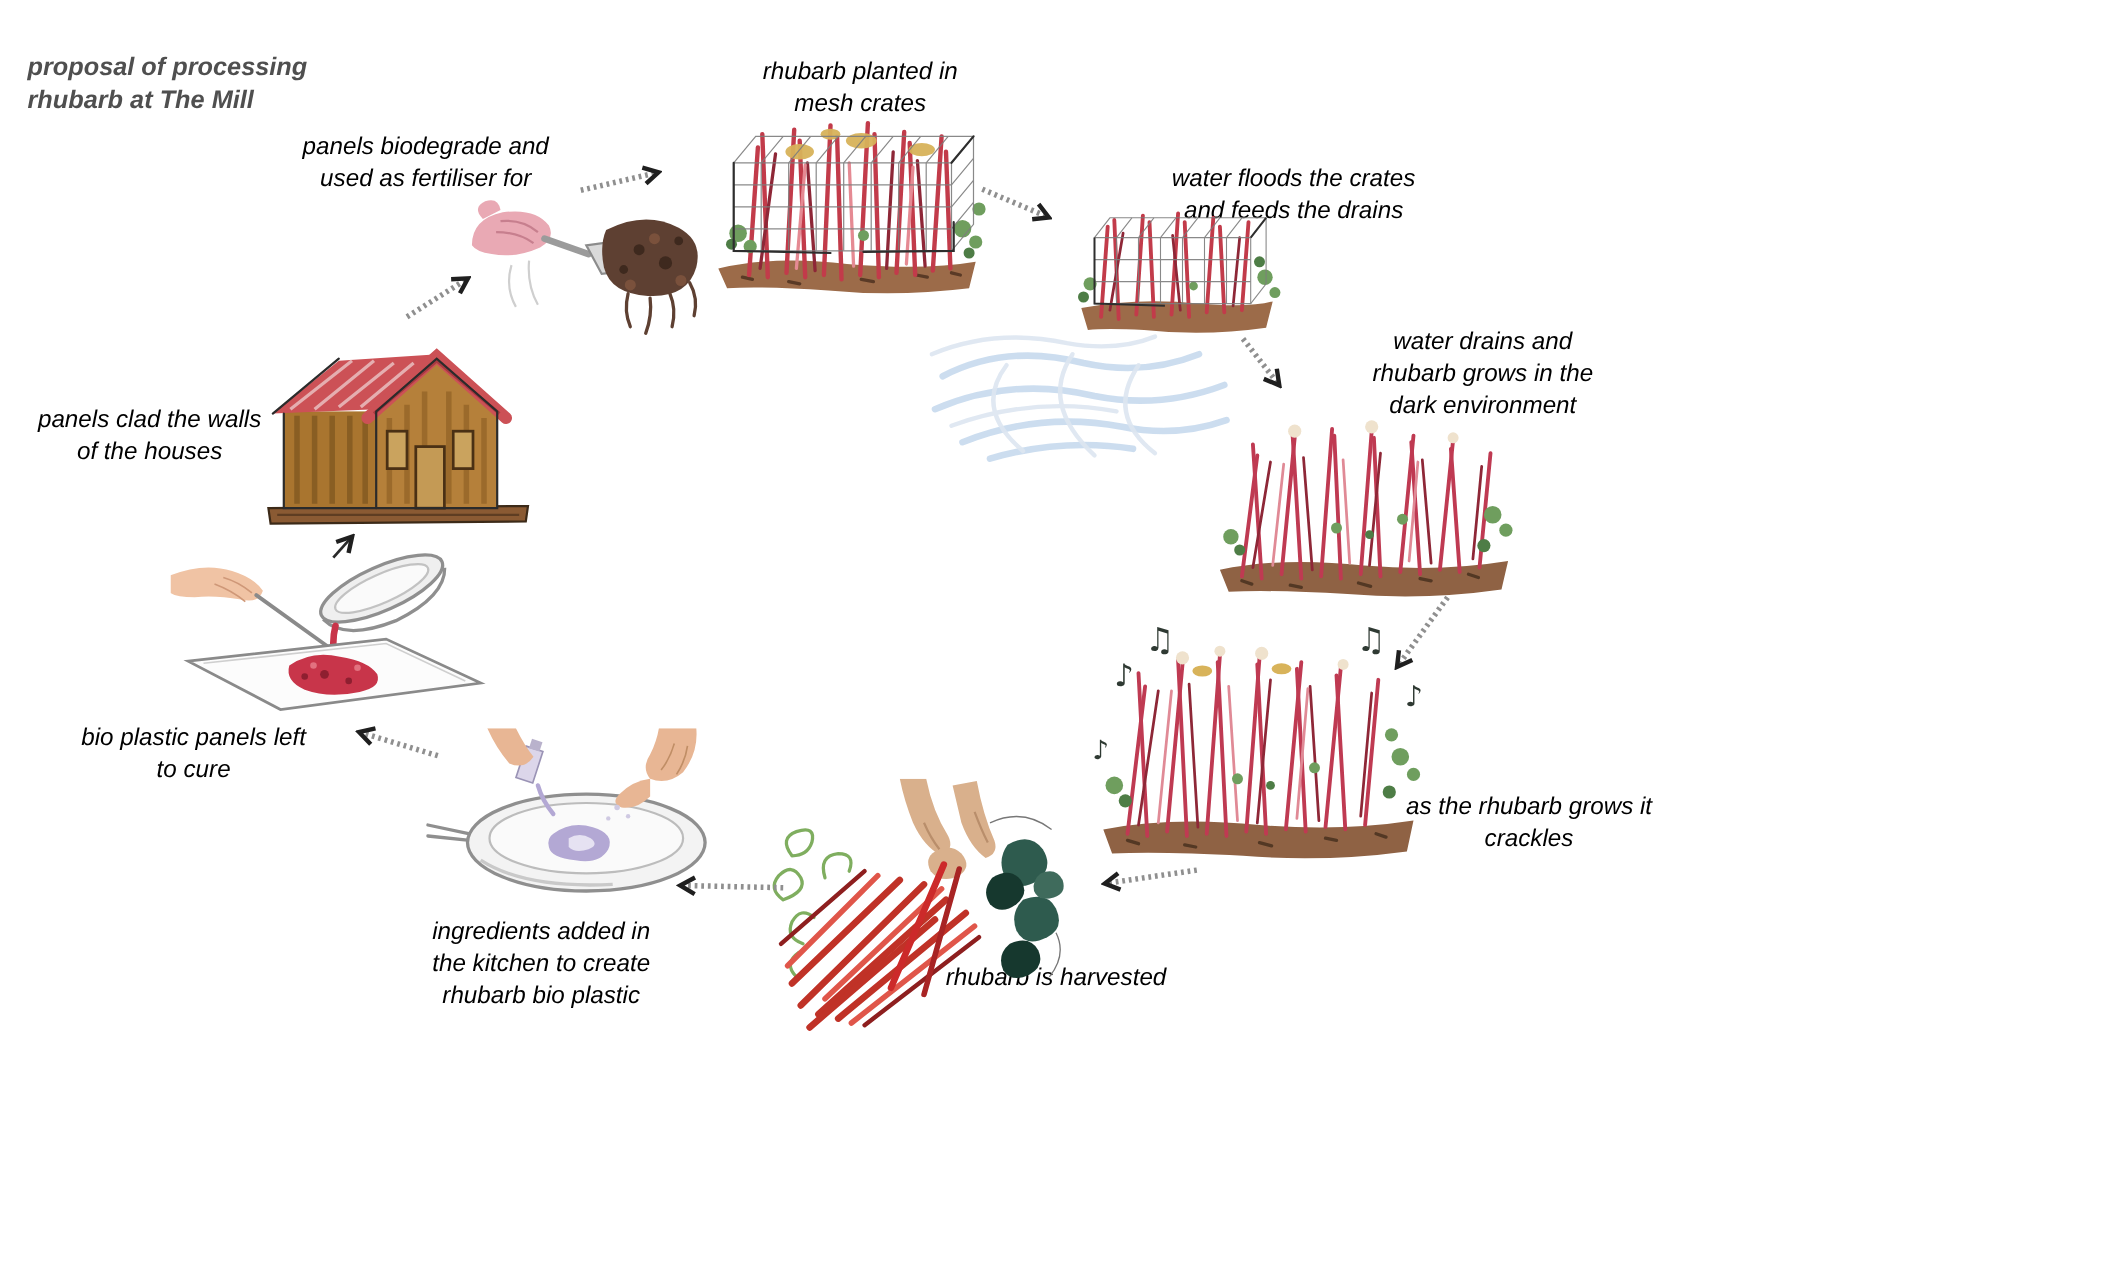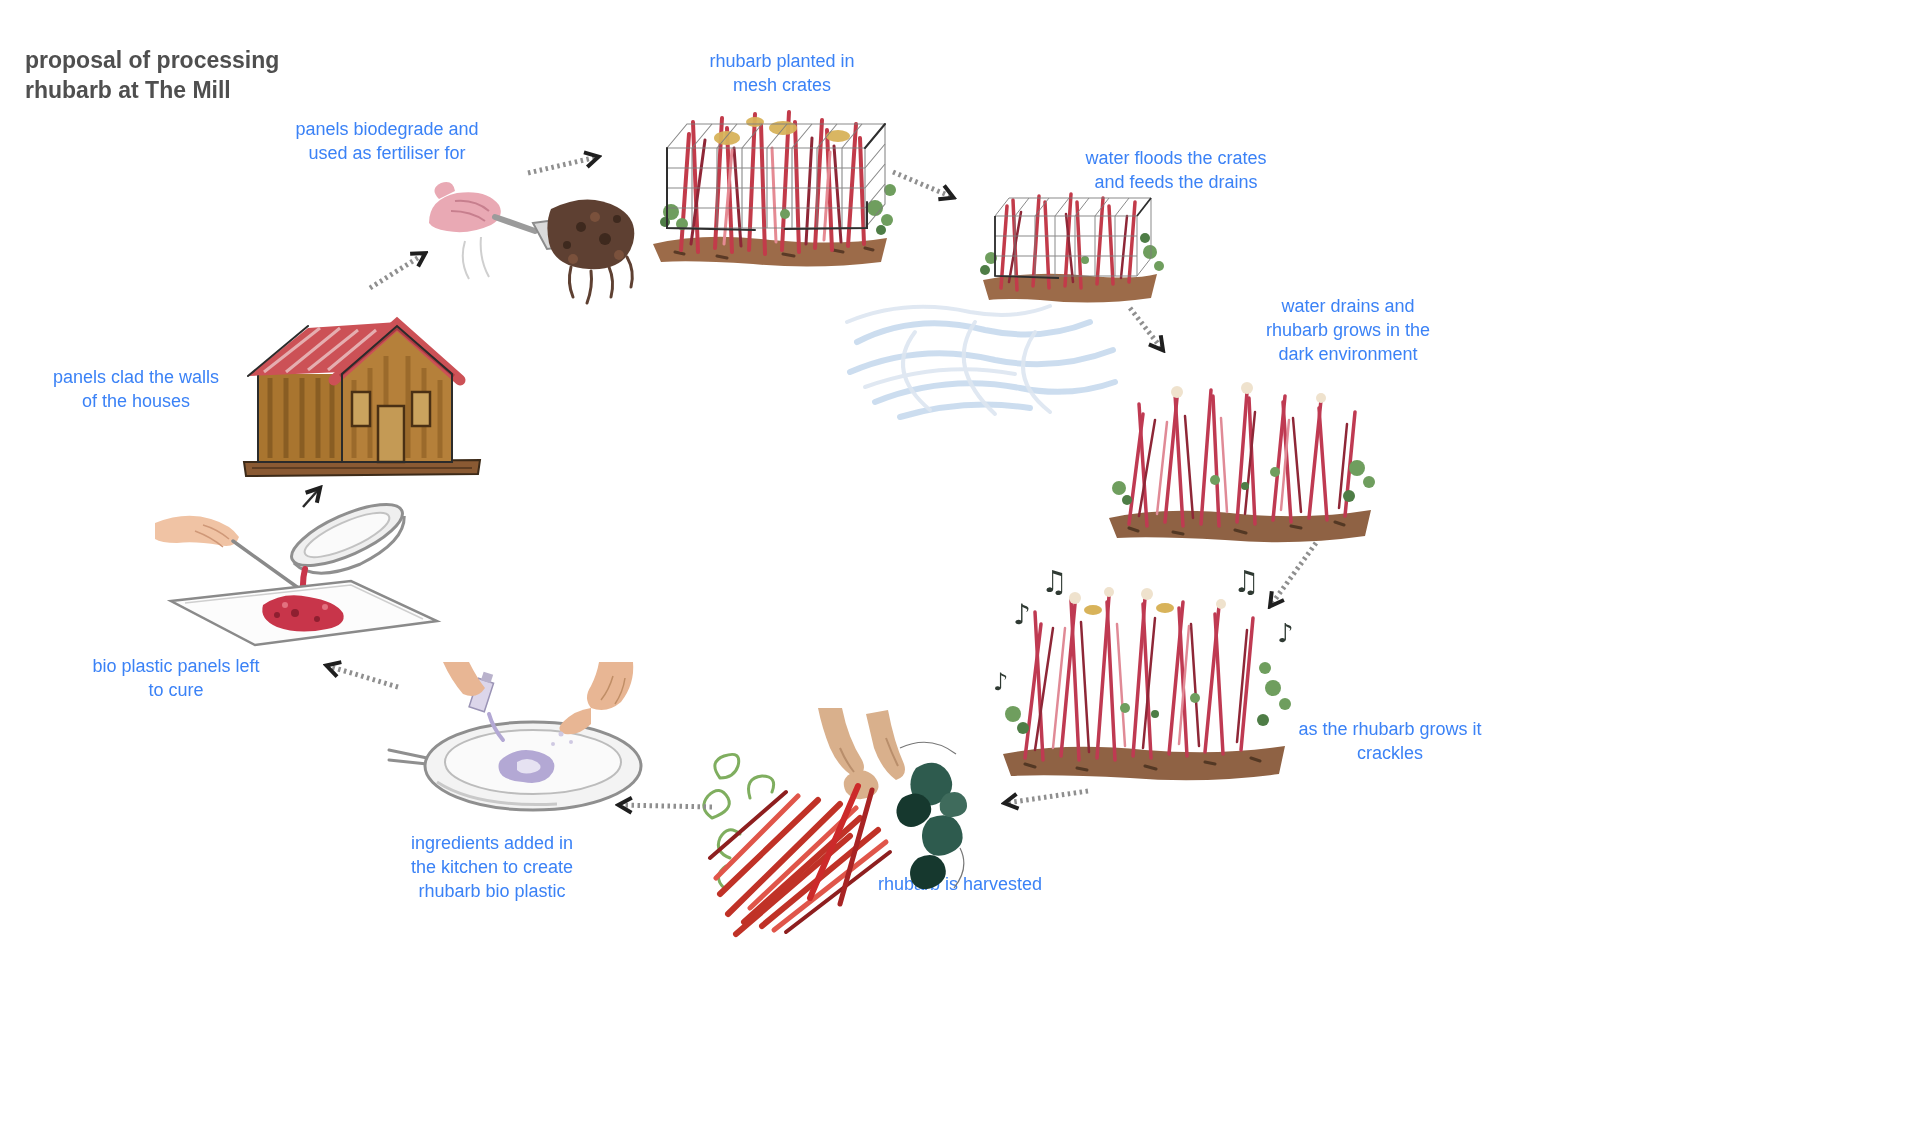--- a/index.html
+++ b/index.html
@@ -5,7 +5,7 @@
   * { margin:0; padding:0; box-sizing:border-box; }
   html,body { background:#ffffff; }
   body { font-family:"Liberation Sans", sans-serif; }
-  .canvas { position:relative; width:1704px; height:1148px; background:#ffffff; overflow:hidden; }
+  .canvas { position:relative; width:1704px; height:1148px; background:#ffffff; overflow:hidden;font-style:italic; }
   .title {
     position:absolute; left:25px; top:46px;
     font-size:23px; font-weight:bold; color:#4f4f4f;

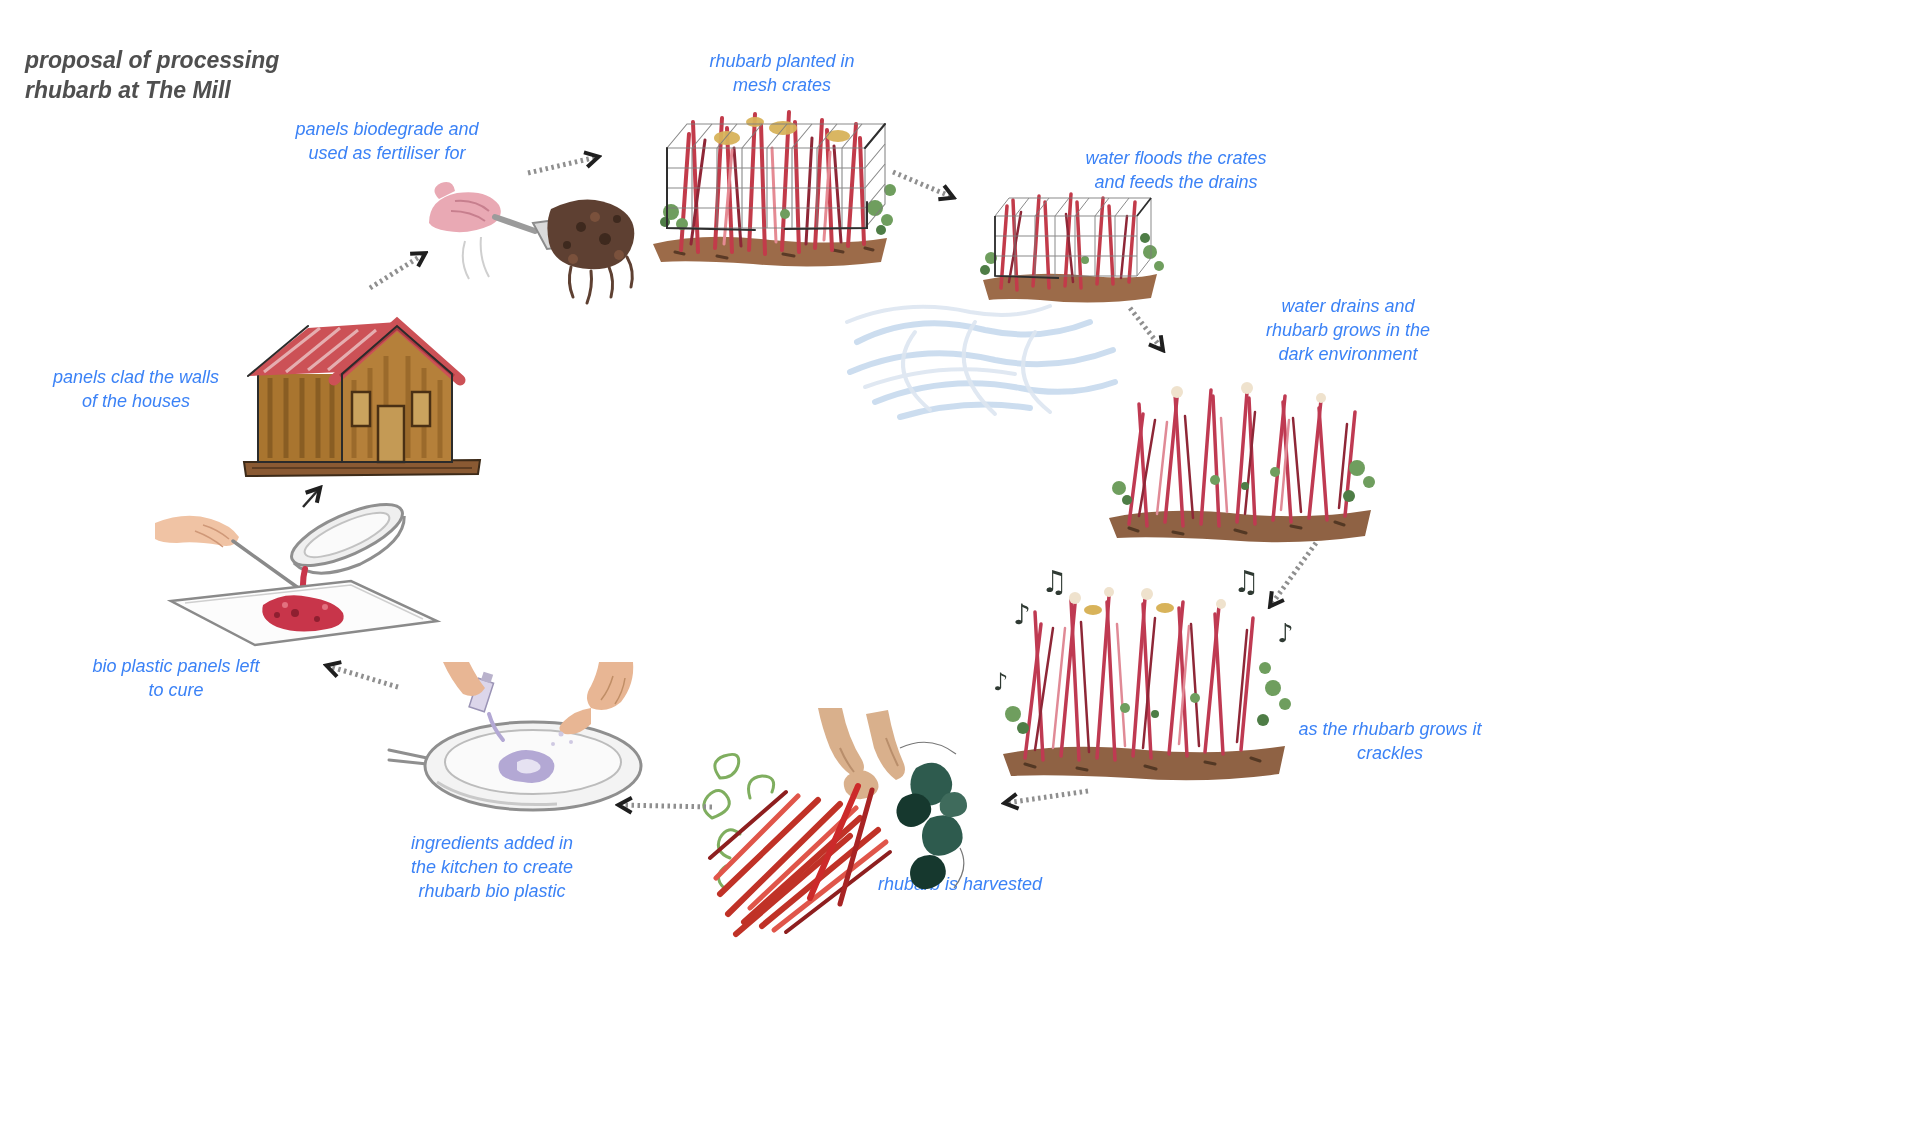--- a/index.html
+++ b/index.html
@@ -13,7 +13,7 @@
   }
   .step-label {
     position:absolute; transform:translateX(-50%);
-    text-align:center; font-size:18px; color:#3b82f6;
+    text-align:center; font-size:22px; color:#000000;
     line-height:1.32; white-space:pre-line;
   }
   .illus { position:absolute; }

